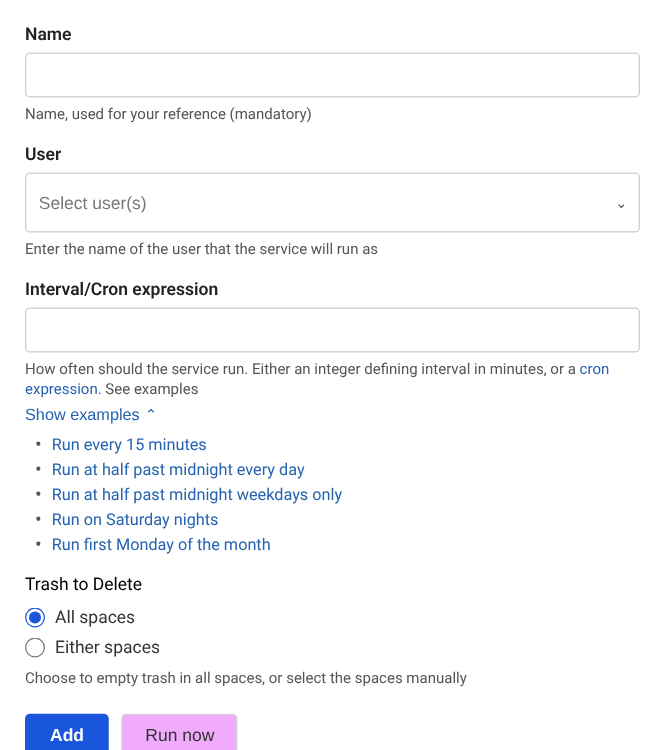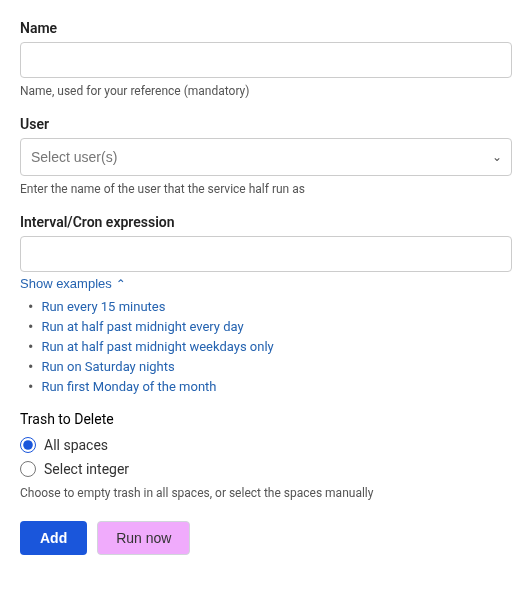--- a/index.html
+++ b/index.html
@@ -51,7 +51,7 @@
 
     .select-input {
       width: 100%;
-      height: 38px;
+      height: 48px;
       border: 1px solid #ccc;
       border-radius: 4px;
       padding: 0 36px 0 10px;

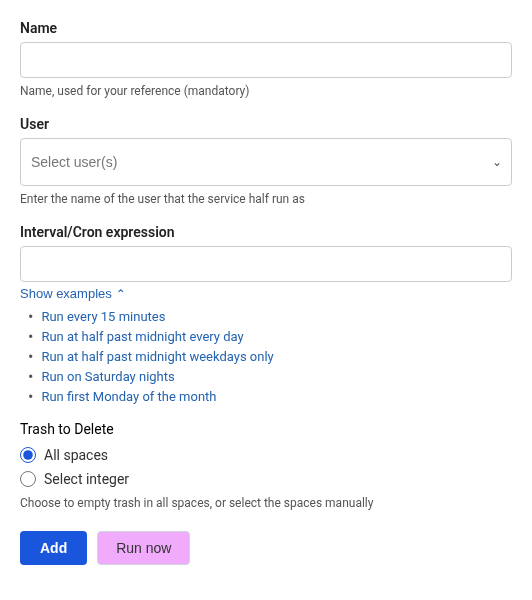--- a/index.html
+++ b/index.html
@@ -209,7 +209,7 @@
     </select>
     <span class="select-chevron">⌄</span>
   </div>
-  <div class="field-hint">Enter the name of the user that the service half run as</div>
+  <div class="field-hint">Enter the name of the user that the service will run as</div>
 </div>
 
 <div class="field-group">

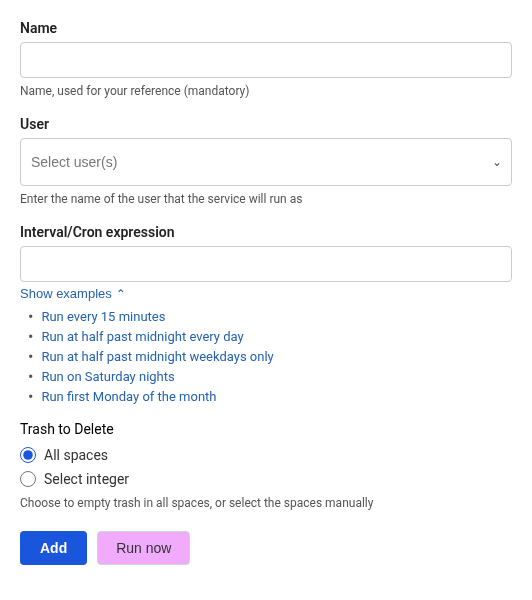--- a/index.html
+++ b/index.html
@@ -215,6 +215,9 @@
 <div class="field-group">
   <label class="field-label">Interval/Cron expression</label>
   <input type="text" class="text-input" style="">
+  <div class="field-hint">
+    <span>How often should the service run. Either an integer defining interval in minutes, or a </span><a href="#" class="link-blue">cron expression</a><span>. See examples</span>
+  </div>
 
   <button class="show-examples-btn">
     <span>Show examples</span>

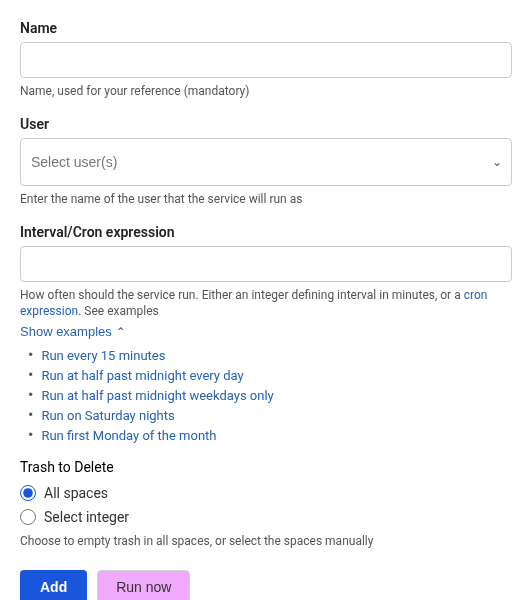--- a/index.html
+++ b/index.html
@@ -253,7 +253,7 @@
 
   <div class="radio-option">
     <input type="radio" name="trash" id="select-spaces" style="">
-    <label for="select-spaces">Select integer</label>
+    <label for="select-spaces">Either spaces</label>
   </div>
 
   <div class="field-hint">Choose to empty trash in all spaces, or select the spaces manually</div>

